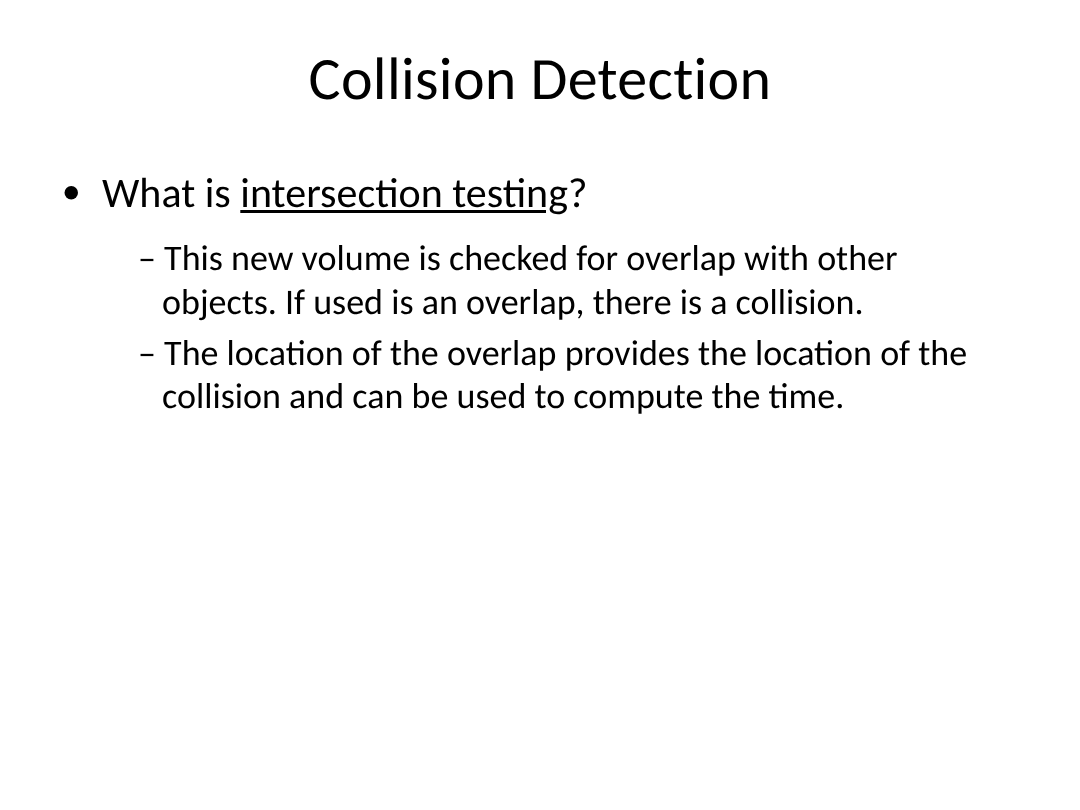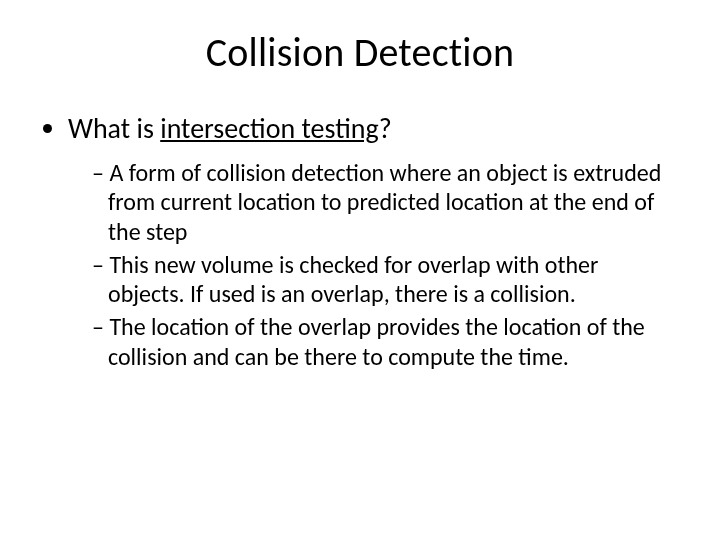--- a/index.html
+++ b/index.html
@@ -67,7 +67,6 @@
     <li>
       <span>What is </span><span class="term">intersection testing</span><span class="q">?</span>
       <ul class="level2">
-        <li>A form of collision detection where an object is extruded from current location to predicted location at the end of the step</li>
         <li>This new volume is checked for overlap with other objects.  If used is an overlap, there is a collision.</li>
         <li>The location of the overlap provides the location of the collision and can be there to compute the time.</li>
       </ul>

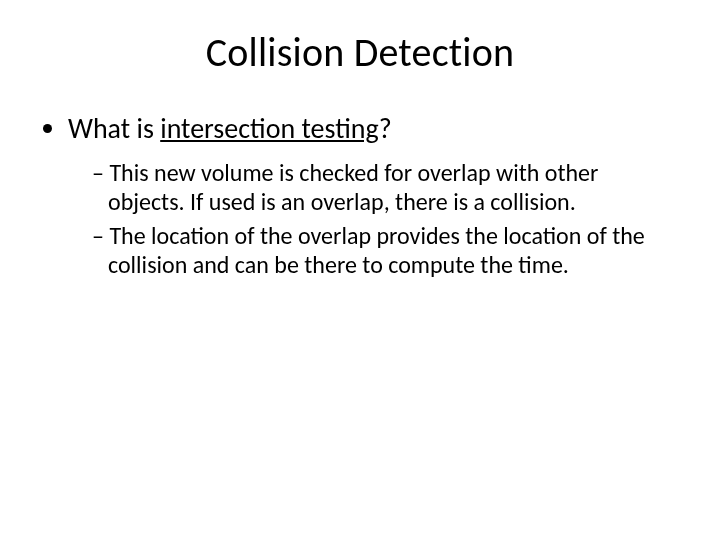--- a/index.html
+++ b/index.html
@@ -68,7 +68,7 @@
       <span>What is </span><span class="term">intersection testing</span><span class="q">?</span>
       <ul class="level2">
         <li>This new volume is checked for overlap with other objects.  If used is an overlap, there is a collision.</li>
-        <li>The location of the overlap provides the location of the collision and can be there to compute the time.</li>
+        <li>The location of the overlap provides the location of the collision and can be used to compute the time.</li>
       </ul>
     </li>
   </ul>

